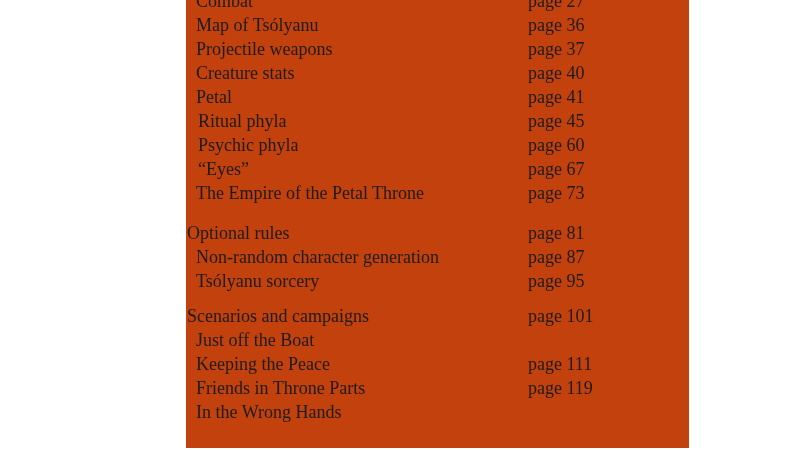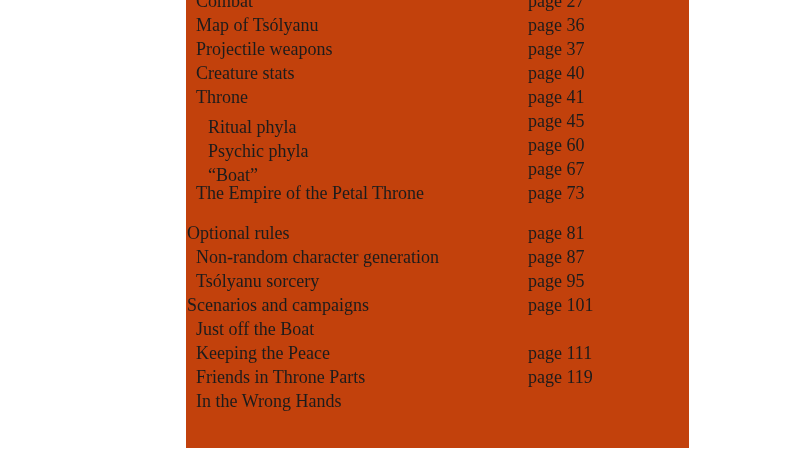--- a/index.html
+++ b/index.html
@@ -68,7 +68,7 @@
       <span class="pagenum">page 40</span>
     </div>
     <div class="row lvl2">
-      <span class="title">Throne</span>
+      <span class="title">Petal</span>
       <span class="pagenum">page 41</span>
     </div>
     <div class="row lvl3">

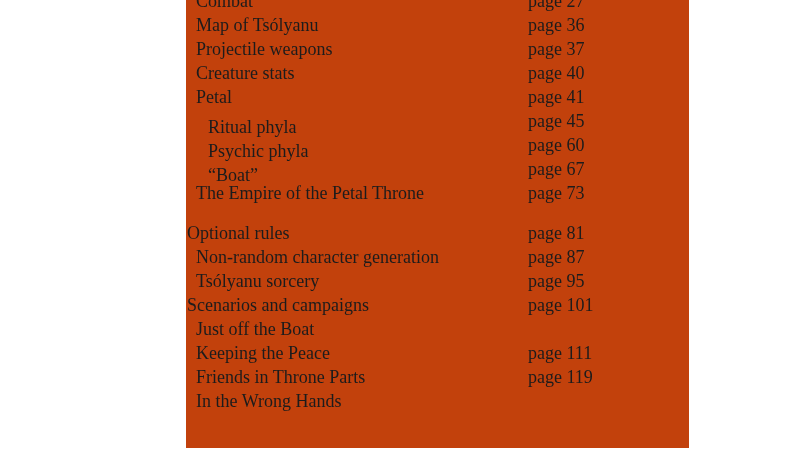--- a/index.html
+++ b/index.html
@@ -40,7 +40,7 @@
   .row .title { position: absolute; left: 10px; }
   .row.lvl1 .title { left: 1px; font-weight: normal; }
   .row.lvl2 .title { left: 10px; }
-  .row.lvl3 .title { left: 22px; margin-top: 6px; }
+  .row.lvl3 .title { left: 12px; }
   .row .pagenum { position: absolute; left: 342px; font-weight: normal; }
   .row.gap-a { margin-top: 16px; }
   .row.gap-b { margin-top: 0; }

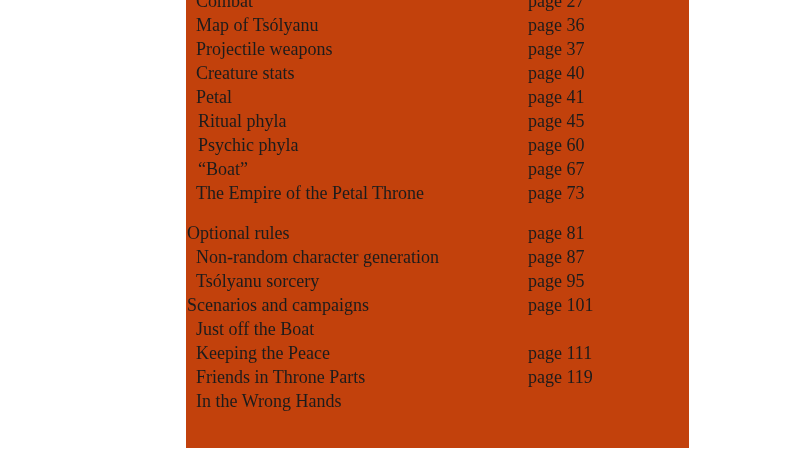--- a/index.html
+++ b/index.html
@@ -80,7 +80,7 @@
       <span class="pagenum">page 60</span>
     </div>
     <div class="row lvl3">
-      <span class="title">“Boat”</span>
+      <span class="title">“Eyes”</span>
       <span class="pagenum">page 67</span>
     </div>
     <div class="row lvl2">

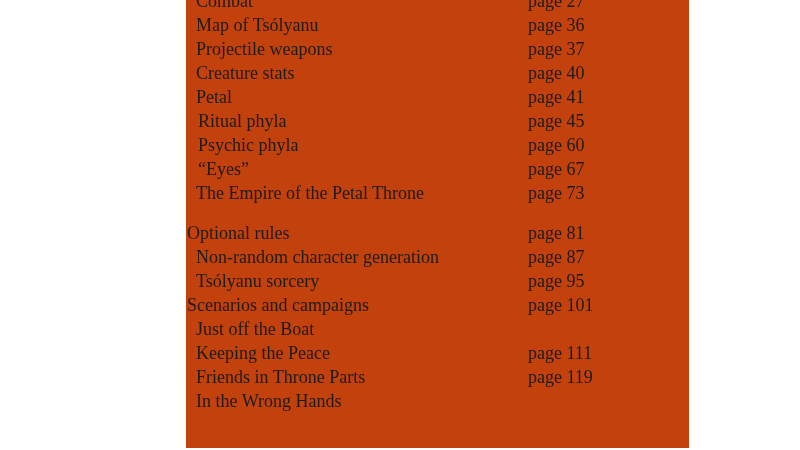--- a/index.html
+++ b/index.html
@@ -43,7 +43,7 @@
   .row.lvl3 .title { left: 12px; }
   .row .pagenum { position: absolute; left: 342px; font-weight: normal; }
   .row.gap-a { margin-top: 16px; }
-  .row.gap-b { margin-top: 0; }
+  .row.gap-b { margin-top: 11px; }
 </style>
 </head>
 <body>

